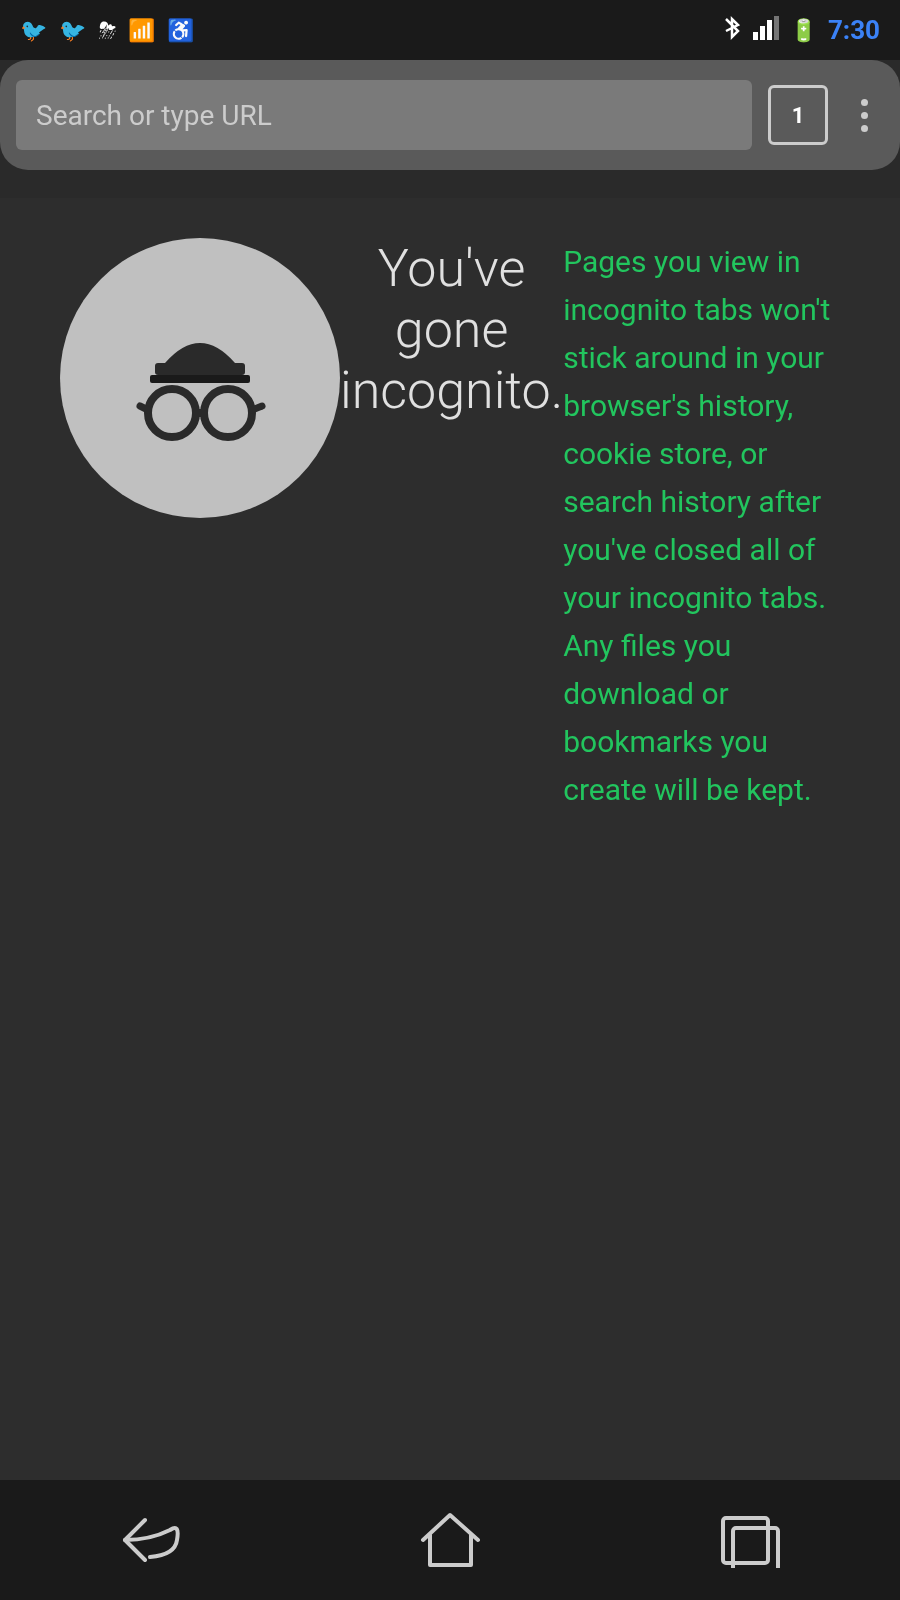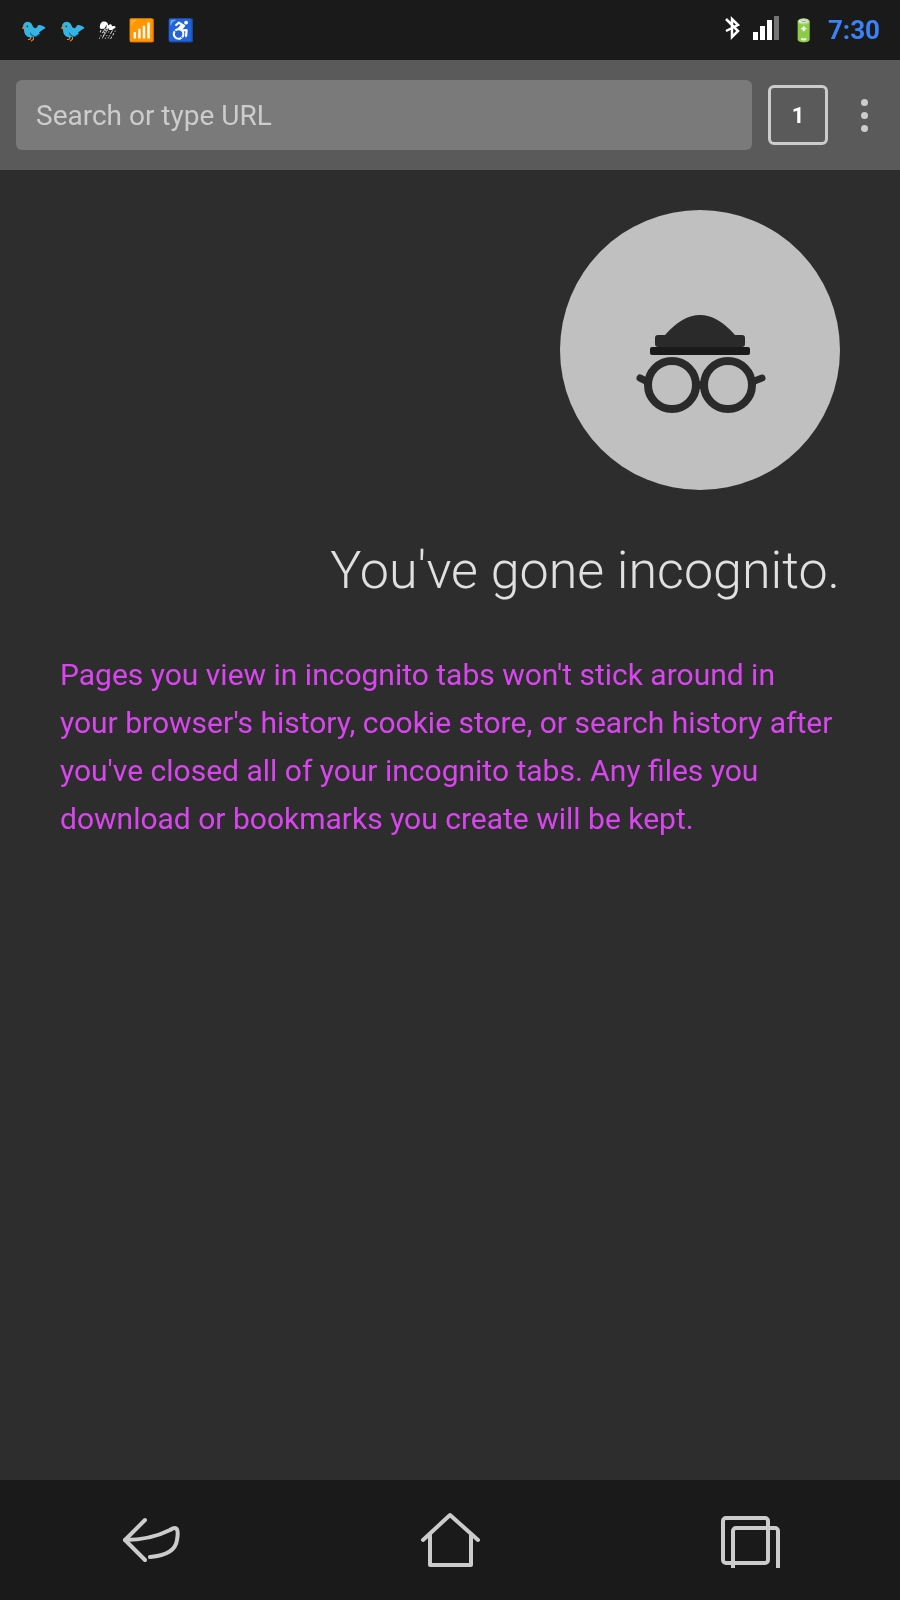--- a/index.html
+++ b/index.html
@@ -57,6 +57,7 @@
       padding: 0 16px;
       gap: 16px;
       flex-shrink: 0;
+      border-radius: 28px;
     }
 
     .search-input-container {

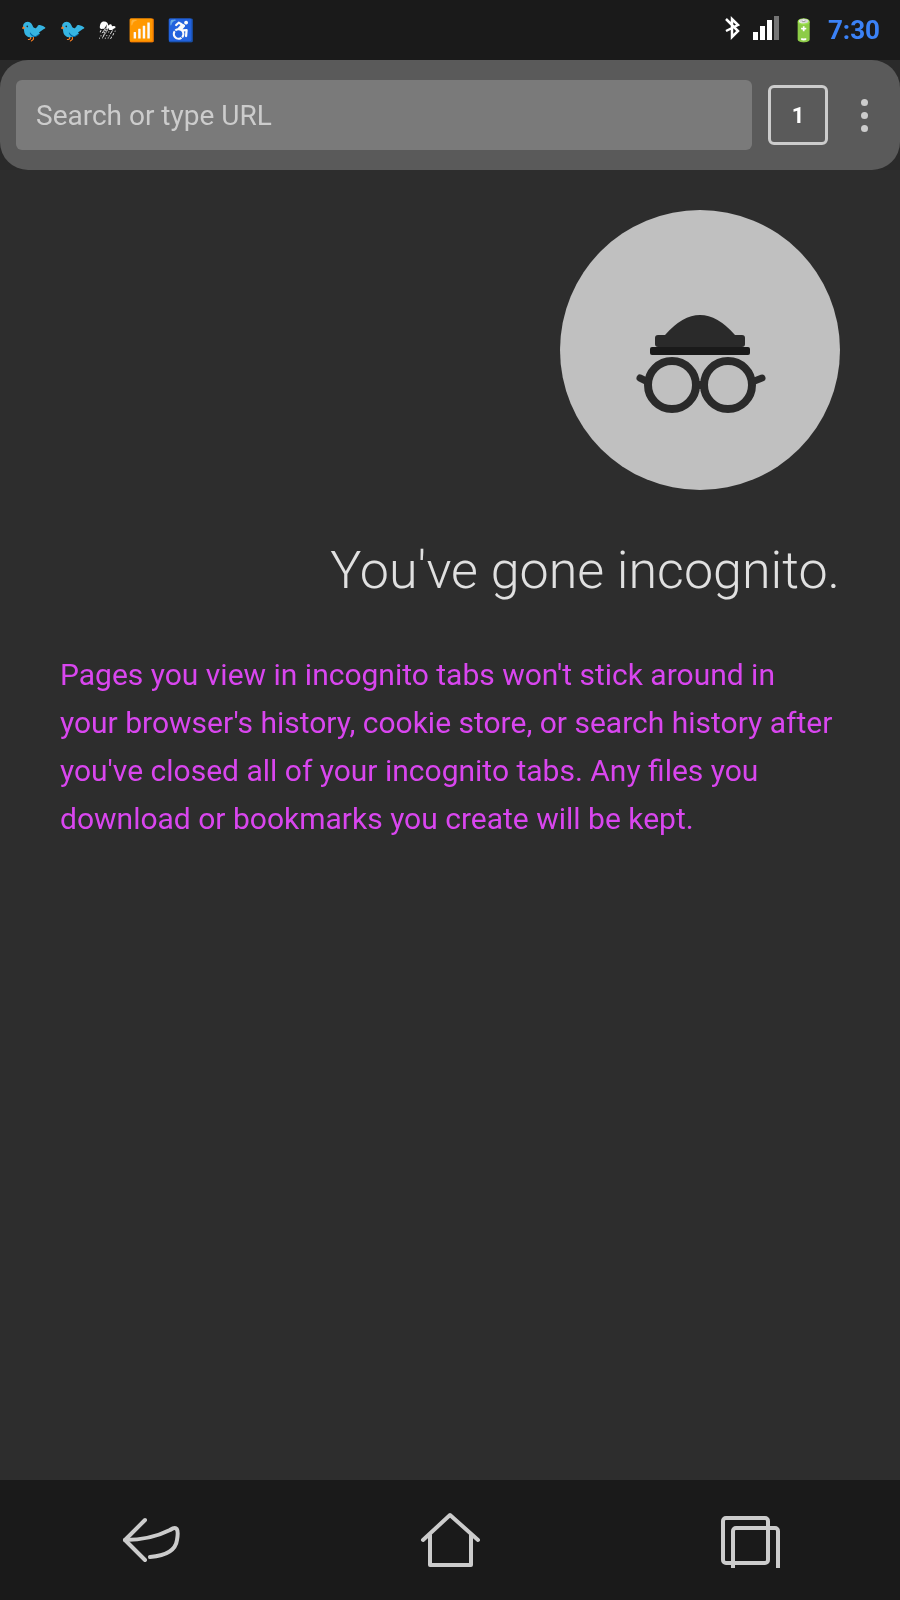--- a/index.html
+++ b/index.html
@@ -114,10 +114,11 @@
       flex: 1;
       background-color: #2d2d2d;
       display: flex;
-      flex-direction: column;
-      align-items: flex-end;
+      flex-direction: row;
+      align-items: flex-start;
       padding: 40px 60px 30px 60px;
       overflow: hidden;
+      margin-top: 28px;
     }
 
     

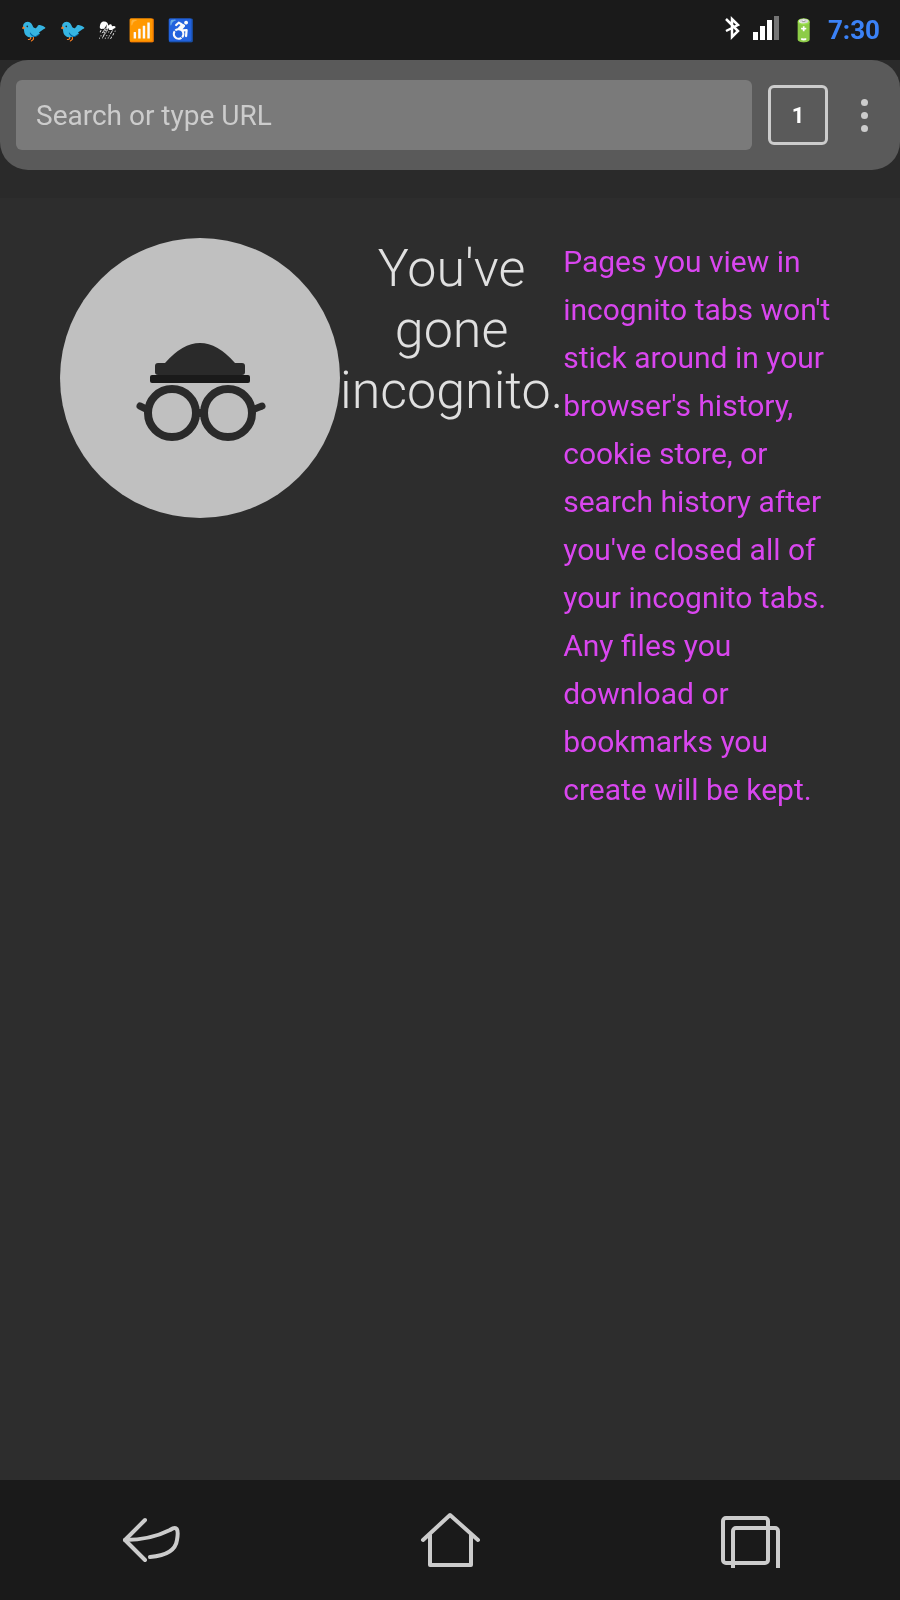--- a/index.html
+++ b/index.html
@@ -150,7 +150,7 @@
 
     
     .description-block {
-      color: #d946ef;
+      color: #22c55e;
       font-size: 30px;
       line-height: 1.6;
       margin-bottom: 50px;

